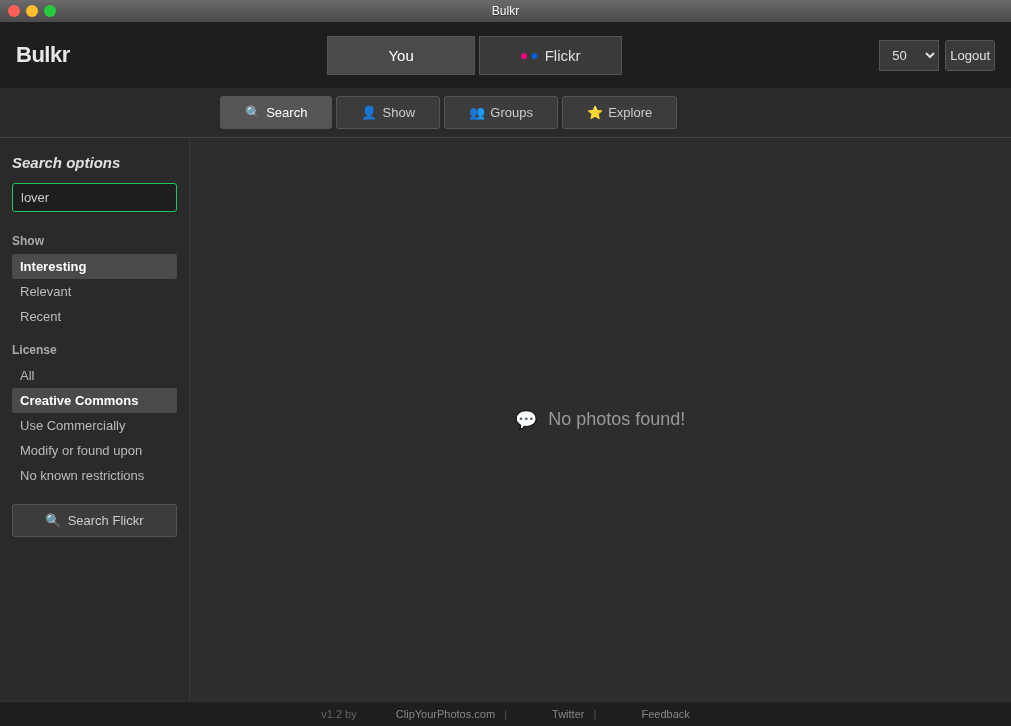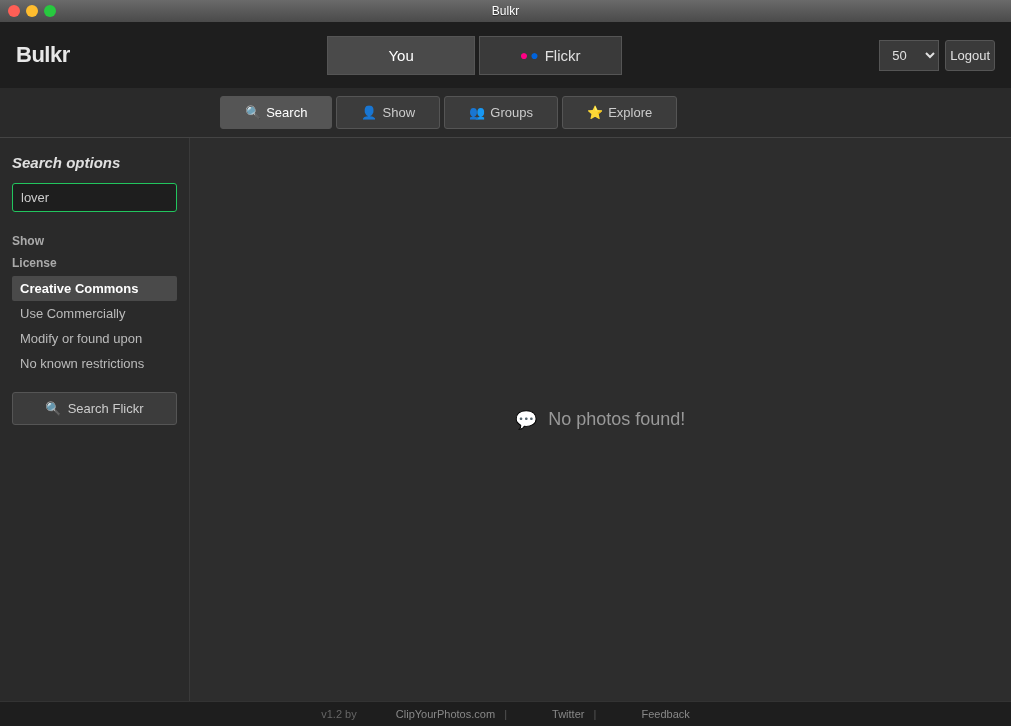--- a/index.html
+++ b/index.html
@@ -334,6 +334,11 @@
       <input class="search-input" type="text" value="lover" style="">
 
       <div class="section-label">Show</div>
+      <ul class="option-list">
+        <li class="option-item selected">Interesting</li>
+        <li class="option-item">Relevant</li>
+        <li class="option-item">Recent</li>
+      </ul>
 
       <div class="section-label">License</div>
       <ul class="option-list">

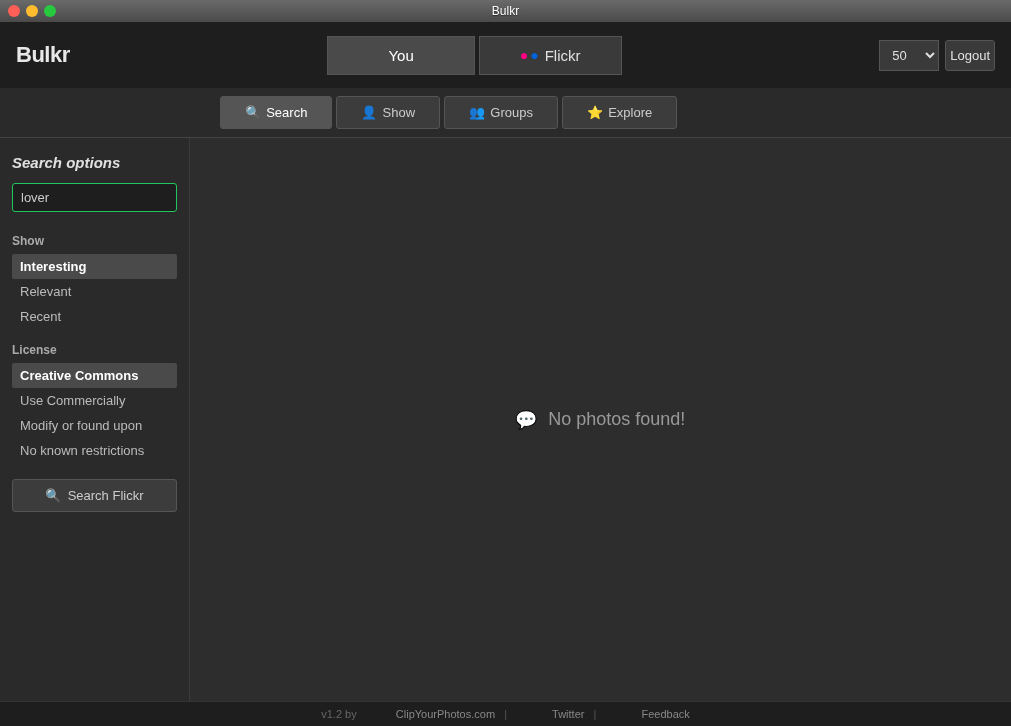--- a/index.html
+++ b/index.html
@@ -342,6 +342,7 @@
 
       <div class="section-label">License</div>
       <ul class="option-list">
+        <li class="option-item">All</li>
         <li class="option-item selected">Creative Commons</li>
         <li class="option-item">Use Commercially</li>
         <li class="option-item">Modify or found upon</li>

